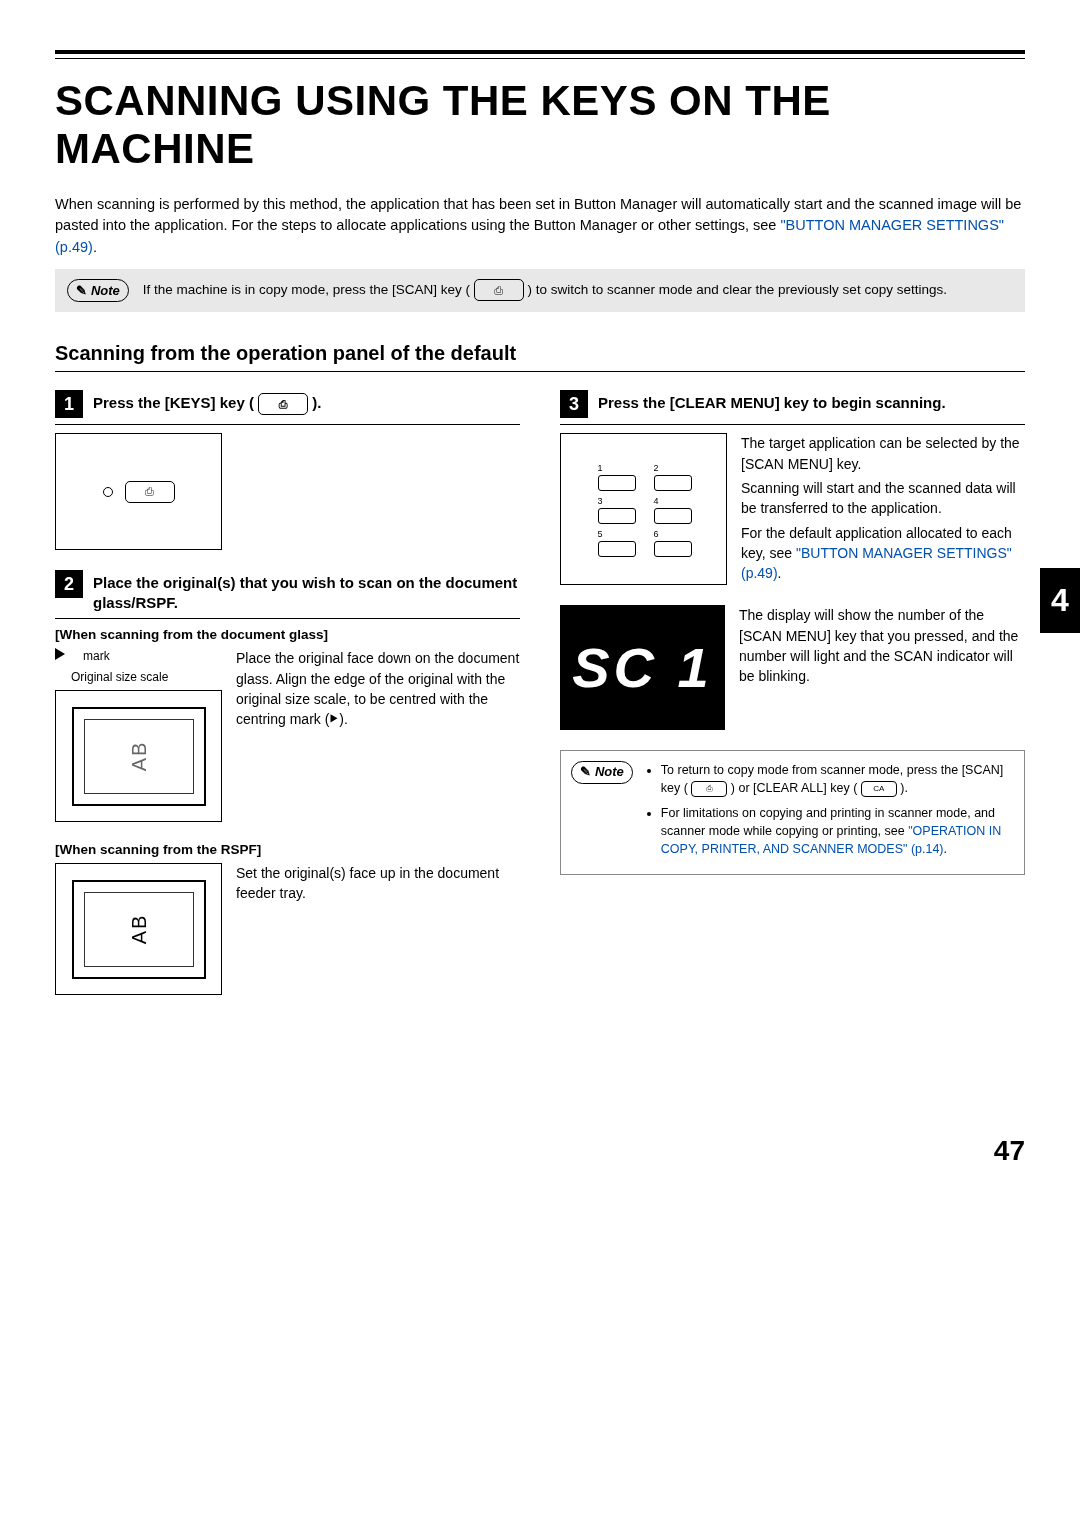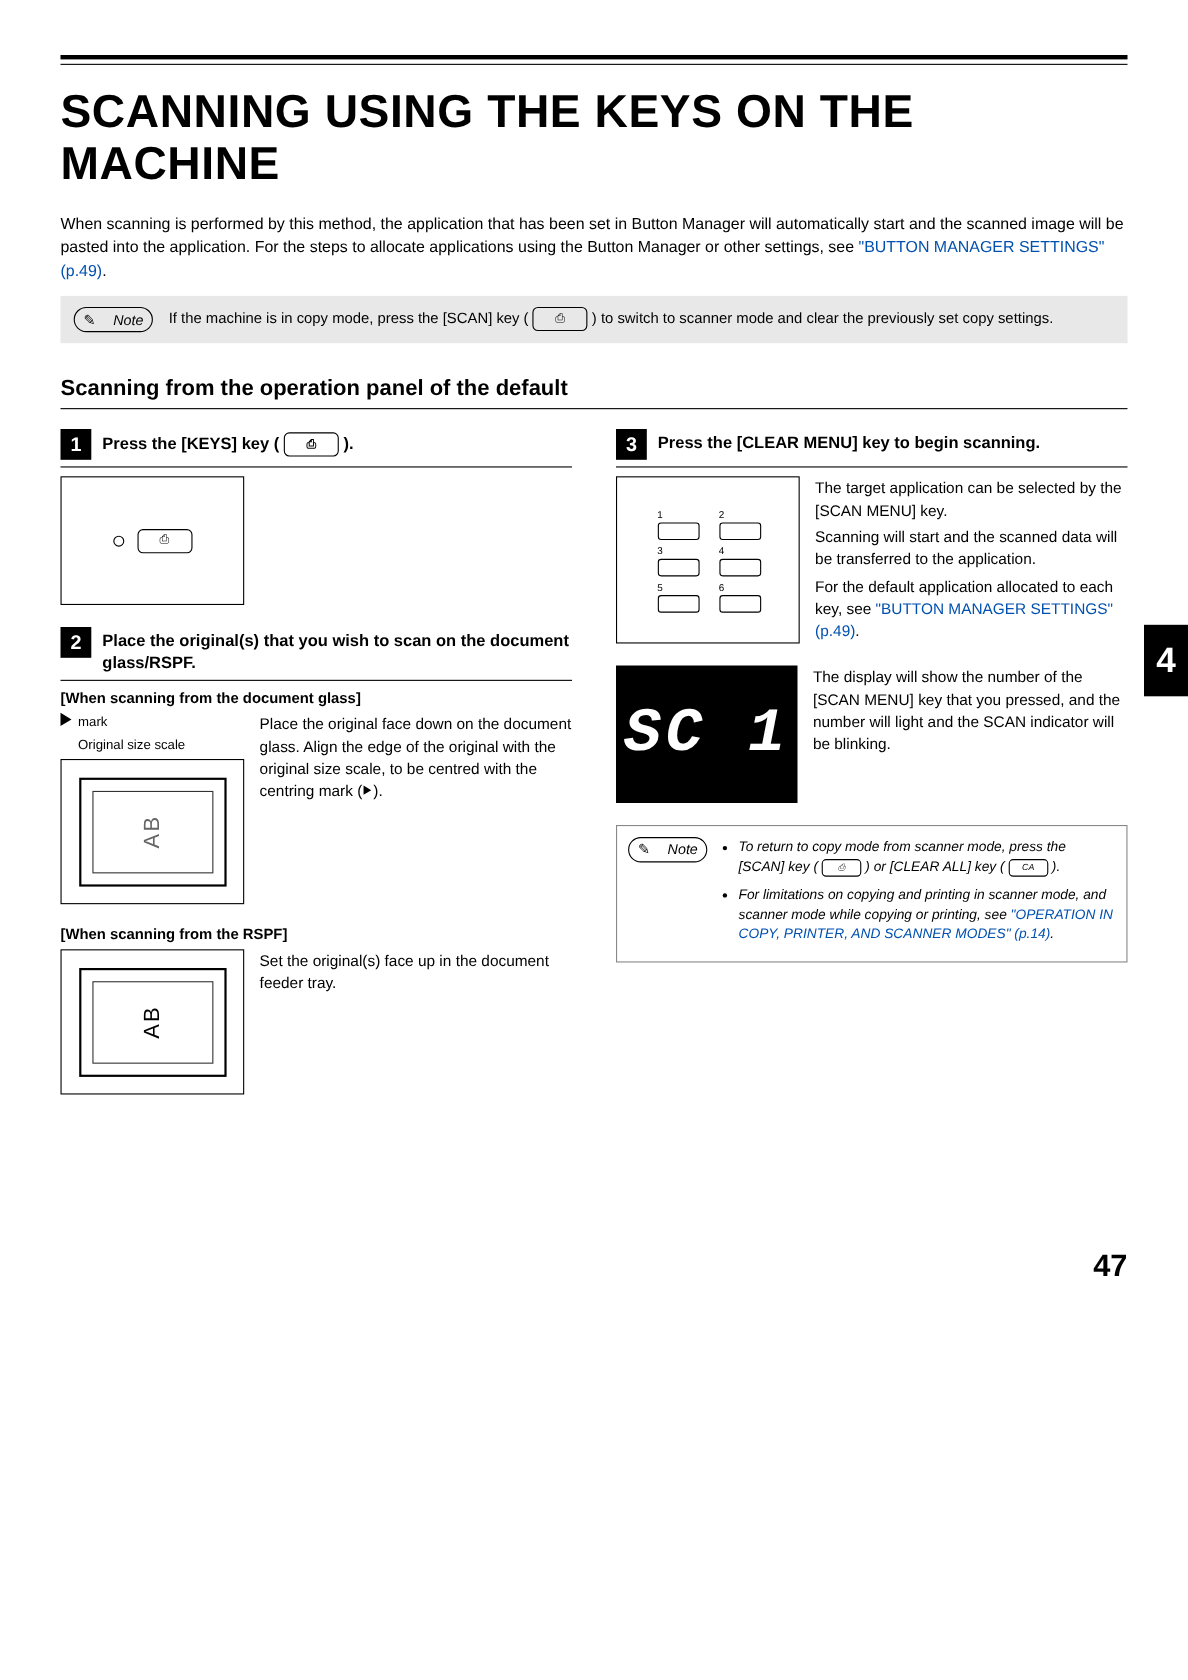--- a/index.html
+++ b/index.html
@@ -47,9 +47,9 @@
     border-radius: 14px;
     padding: 1px 8px;
     font-style: italic;
-    font-weight: normal;
+    font-weight: bold;
     font-size: 13px;
-    gap: 16px;
+    gap: 4px;
     background: transparent;
     flex-shrink: 0;
   }

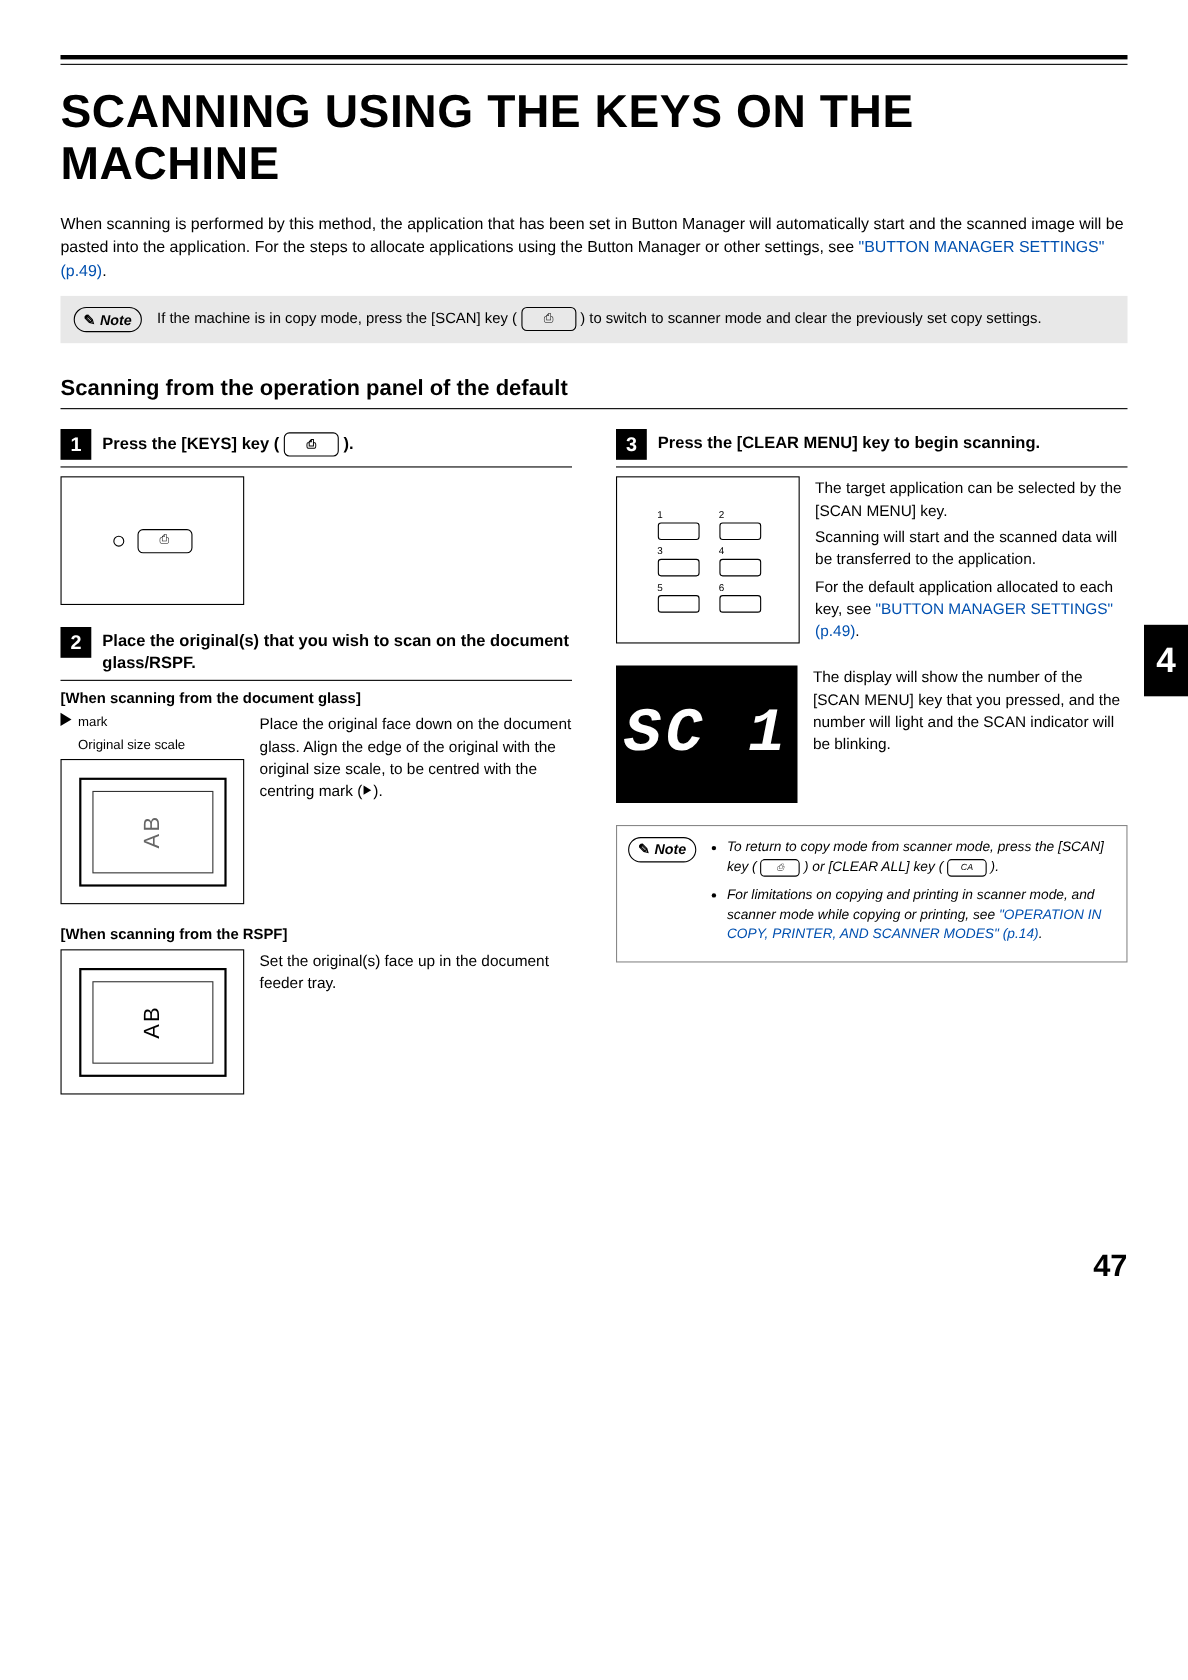--- a/index.html
+++ b/index.html
@@ -156,7 +156,7 @@
     transform: translate(-50%,-50%) rotate(-90deg);
     font-size: 20px; letter-spacing: 2px; color: #666;
   }
-  .mark-label { font-size: 12px; margin-bottom: 3px; display:flex; gap:6px; align-items:center;}
+  .mark-label { font-size: 12px; margin-bottom: 3px; display:flex; gap:18px; align-items:center;}
   .tri-right::before {
     content:"";
     display:inline-block;

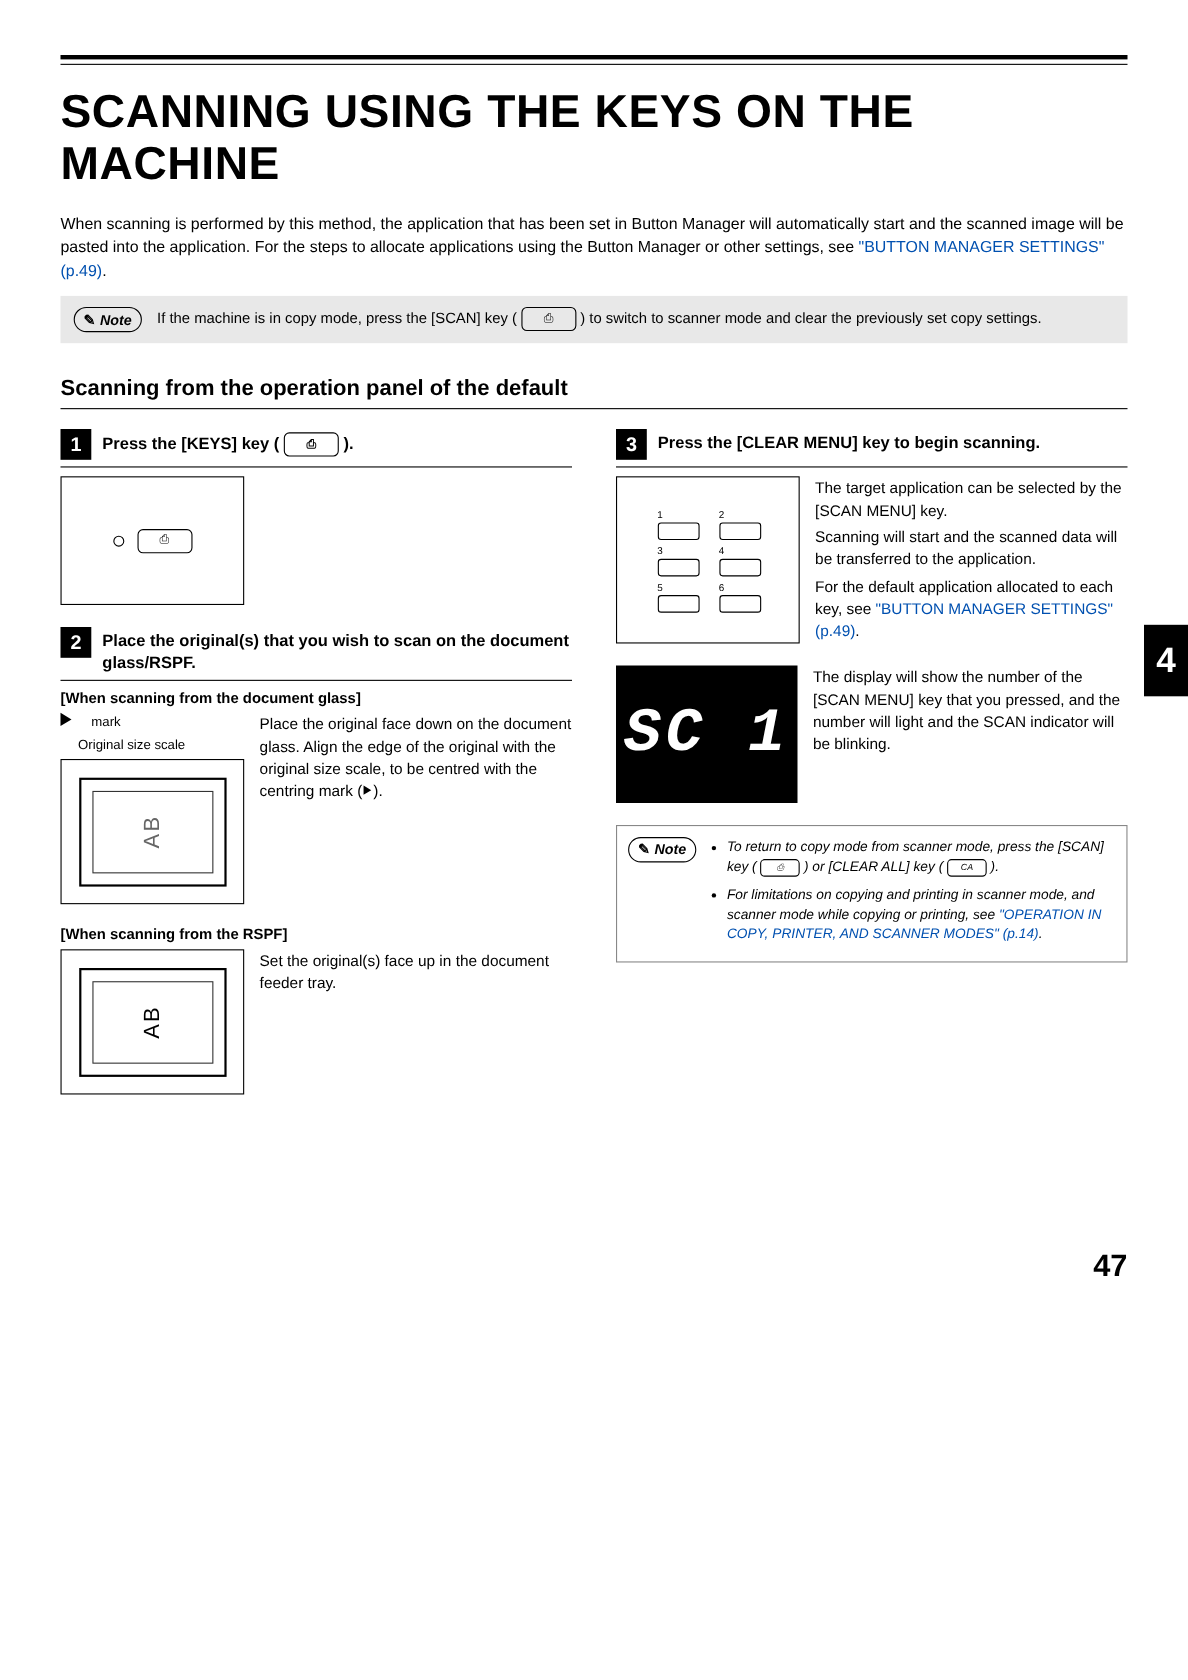--- a/index.html
+++ b/index.html
@@ -177,7 +177,7 @@
   .seg-display {
     width: 165px; height: 125px; background: #000; color: #fff;
     flex-shrink:0; display:flex; align-items:center; justify-content:center;
-    font-family: Liberation Mono, monospace;
+    font-family: Liberation Sans, sans-serif;
     font-size: 56px; font-weight: bold; letter-spacing: 4px;
     font-style: italic;
   }

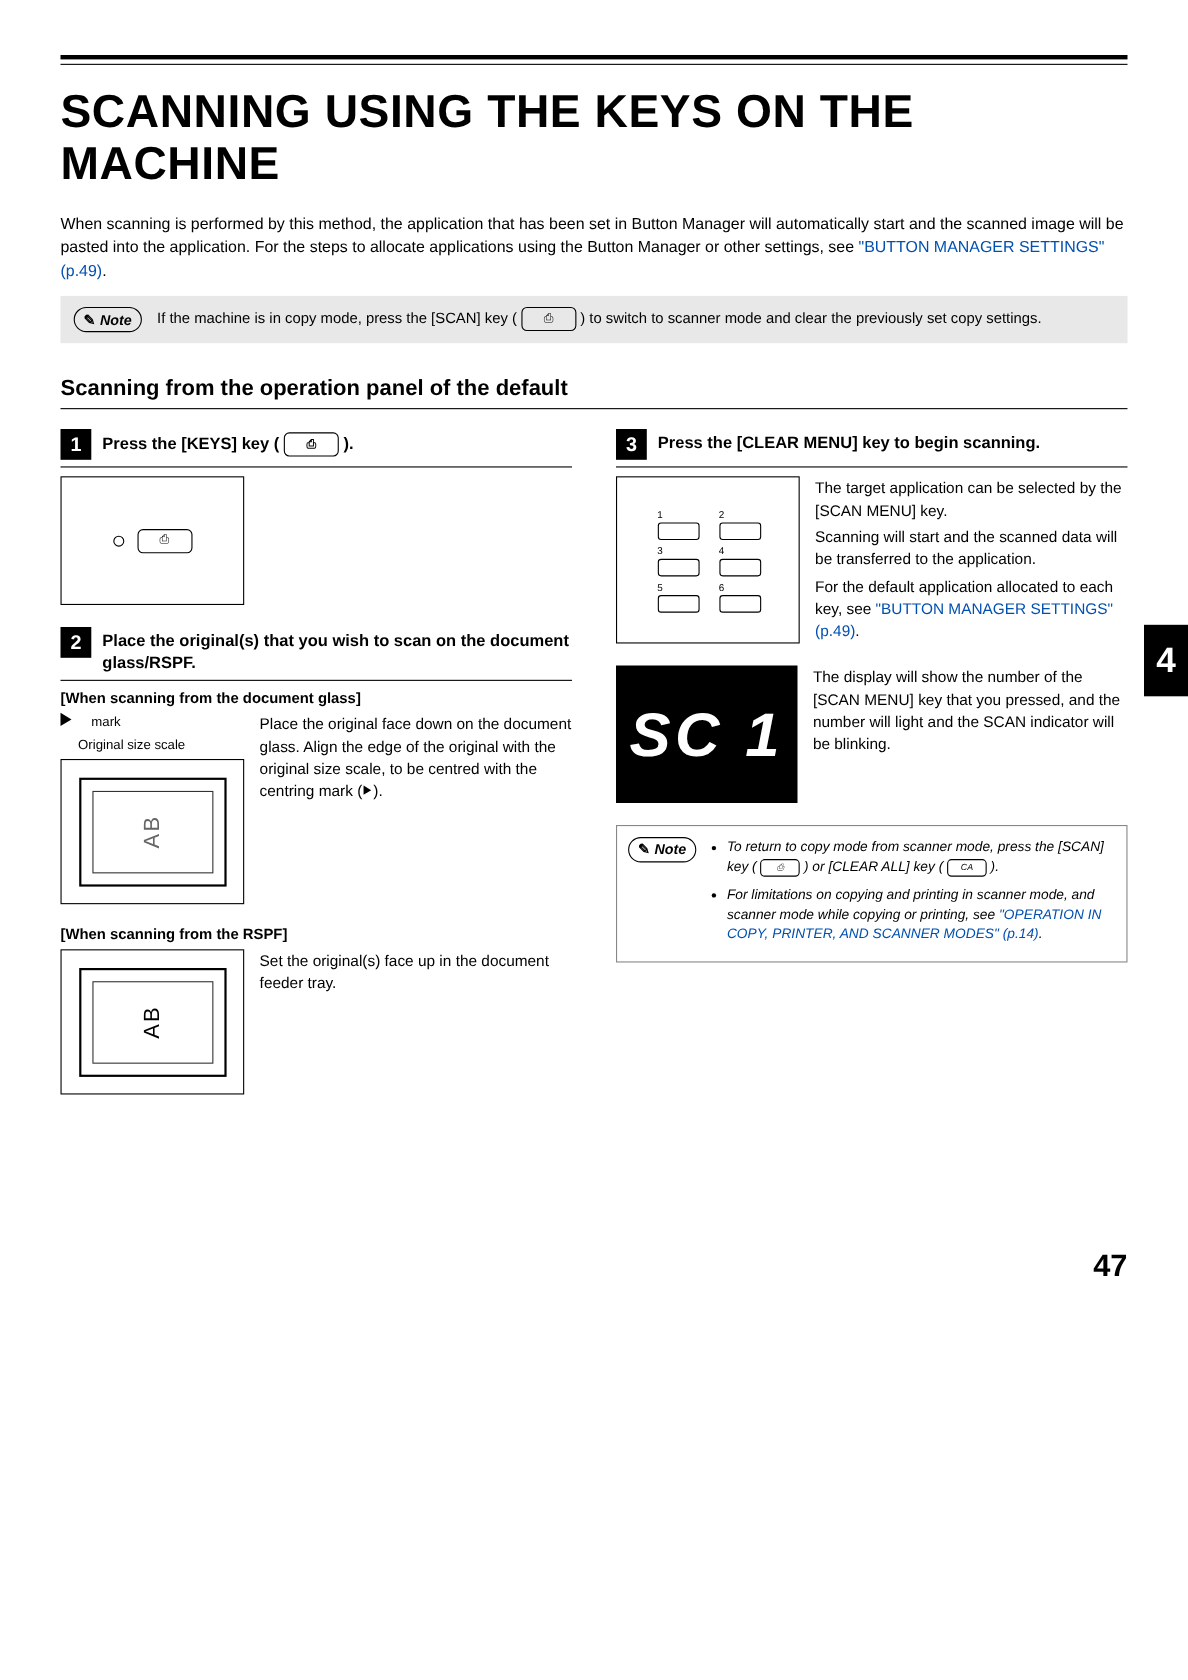--- a/index.html
+++ b/index.html
@@ -192,7 +192,7 @@
     margin-top: 16px;
   }
   .note-box2 ul { margin: 0; padding-left: 16px; }
-  .note-box2 li { margin-bottom: 6px; font-style: italic; }
+  .note-box2 li { margin-bottom: 6px; }
   .side-tab {
     position: absolute;
     right: -55px;

